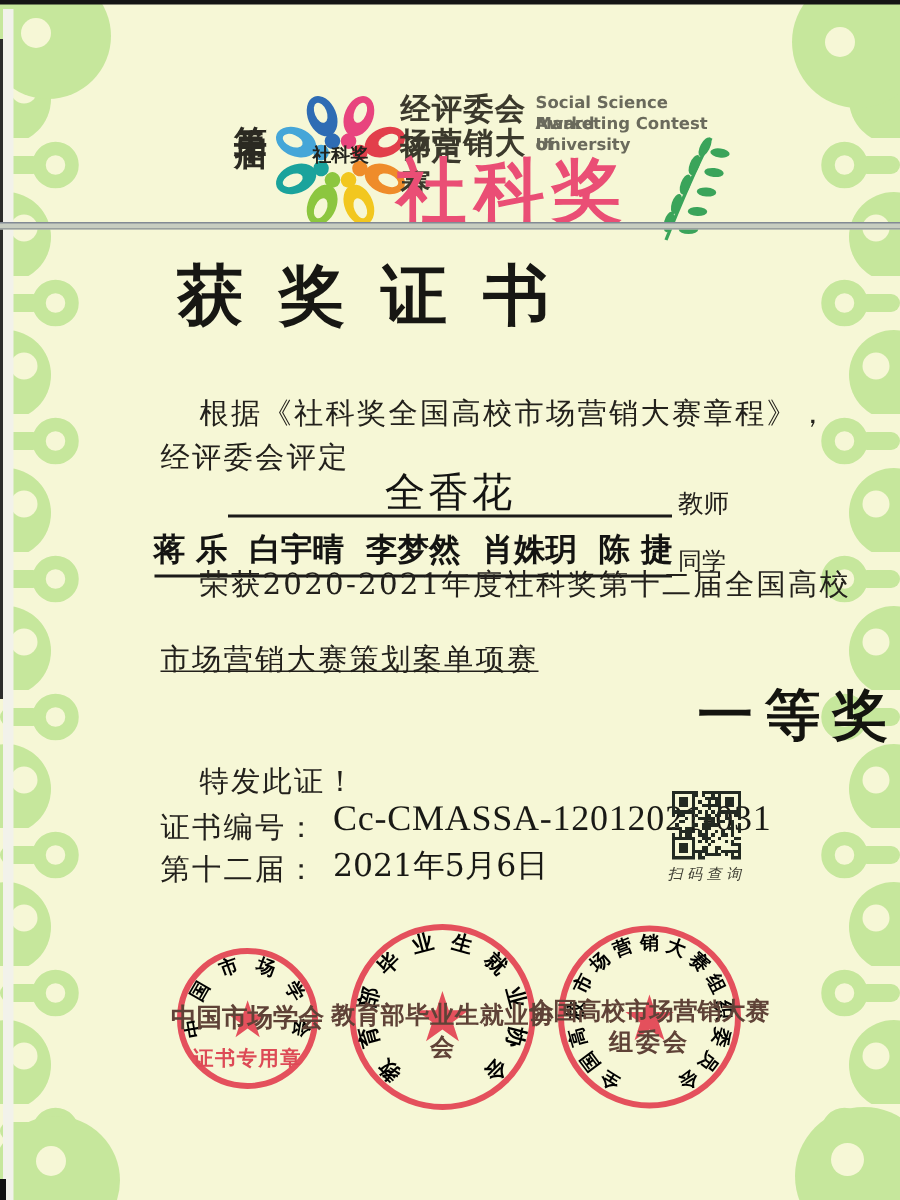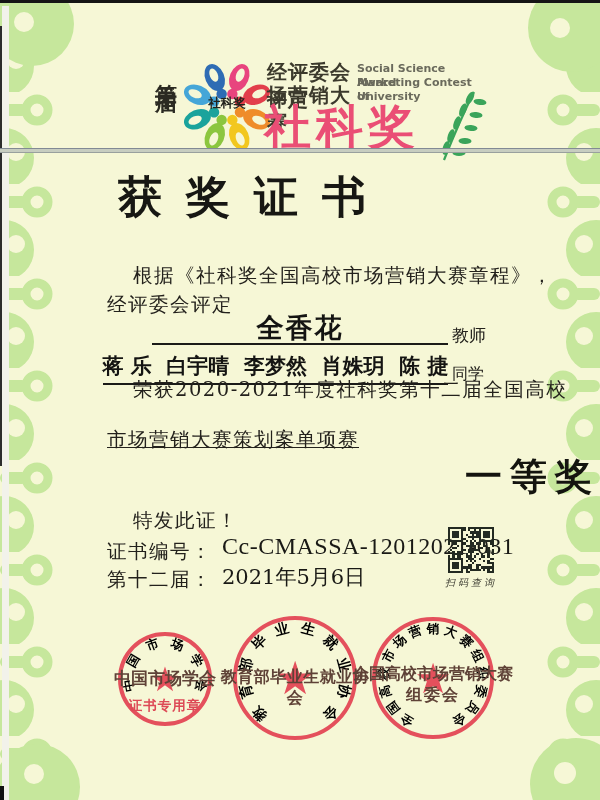--- a/index.html
+++ b/index.html
@@ -42,7 +42,7 @@
   #intro2{left:107px;top:291px;}
   #teacher-line{left:152px;top:343px;width:296px;height:2px;background:#1b1b18;}
   #teacher-name{left:152px;top:310px;width:296px;text-align:center;font-size:27px;
-                font-weight:bold;color:#141412;letter-spacing:2px;}
+                font-weight:normal;color:#141412;letter-spacing:2px;}
   #teacher-label{left:452px;top:324px;font-size:17px;color:#23211c;}
   #student-line{left:103px;top:383px;width:345px;height:2px;background:#1b1b18;}
   #student-names{left:98px;top:352px;width:355px;text-align:center;font-size:21px;

